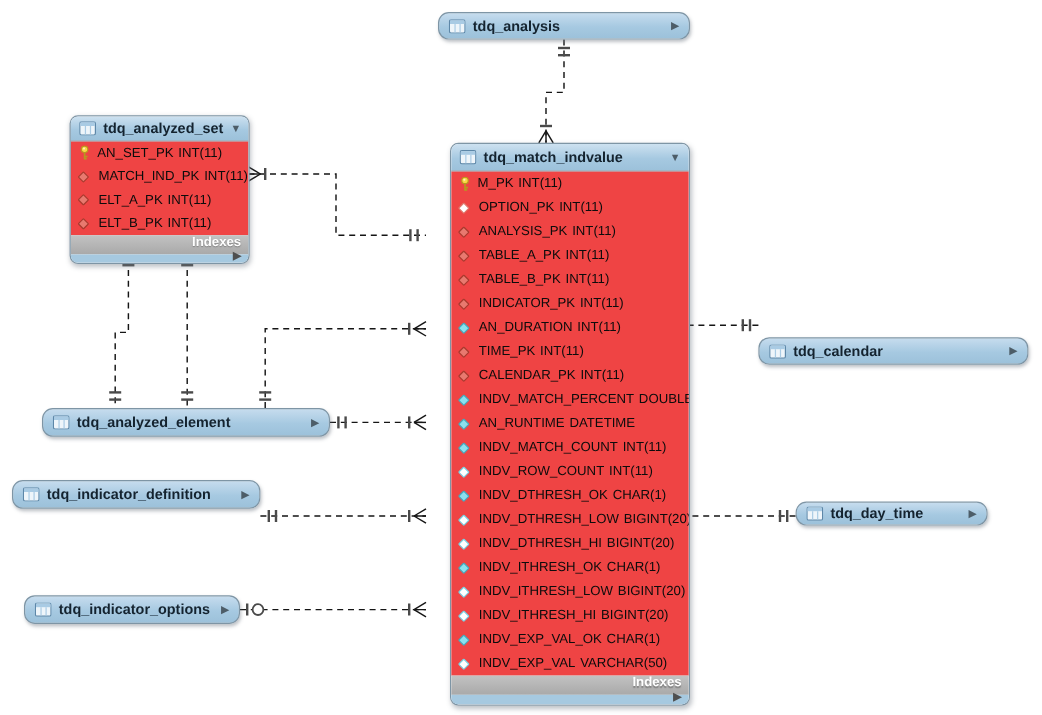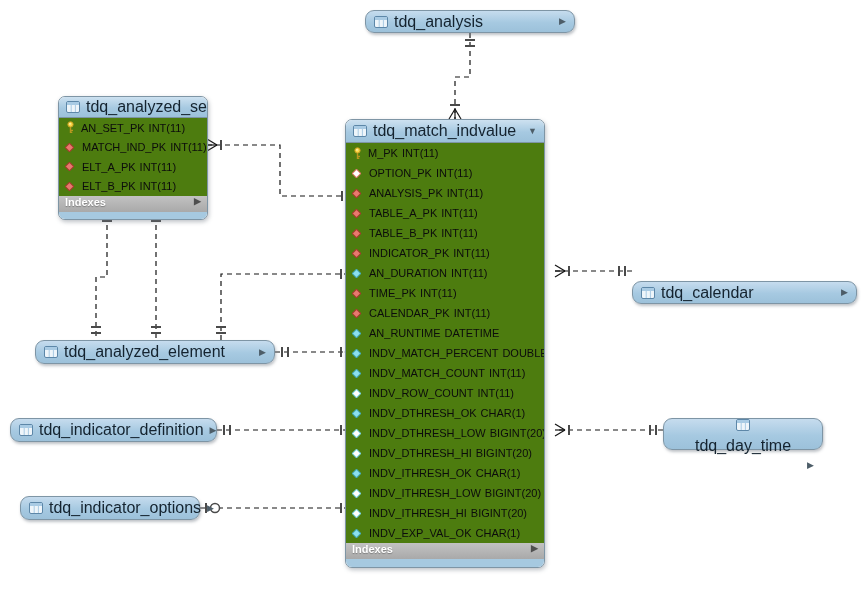--- a/index.html
+++ b/index.html
@@ -17,7 +17,7 @@
   .hdr{display:flex;align-items:center;gap:6px;padding:0 7px;
       background:linear-gradient(180deg,#cde1f0 0%,#a6c9e1 55%,#9cc1da 100%);
       border-bottom:1px solid #7e95a5;}
-  .ttl{font-size:16px;font-weight:normal;color:#14232f;white-space:nowrap;}
+  .ttl{font-size:12px;font-weight:bold;color:#14232f;white-space:nowrap;}
   .chev{margin-left:auto;font-size:9px;color:#4d5d68;line-height:1;}
   .ticon{display:inline-flex;flex:none;}
   .rows{background:#4d7c0f;}

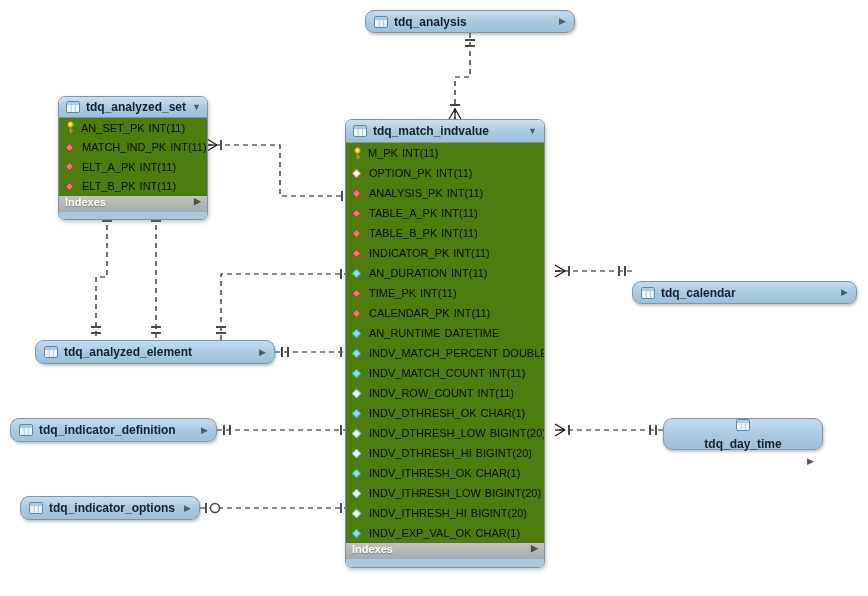--- a/index.html
+++ b/index.html
@@ -20,7 +20,7 @@
   .ttl{font-size:12px;font-weight:bold;color:#14232f;white-space:nowrap;}
   .chev{margin-left:auto;font-size:9px;color:#4d5d68;line-height:1;}
   .ticon{display:inline-flex;flex:none;}
-  .rows{background:#4d7c0f;}
+  .rows{background:#ef4444;}
   .row{display:flex;align-items:center;padding:0 4px 0 5px;font-size:11px;
       color:#0c0c0c;white-space:nowrap;}
   .cname{}

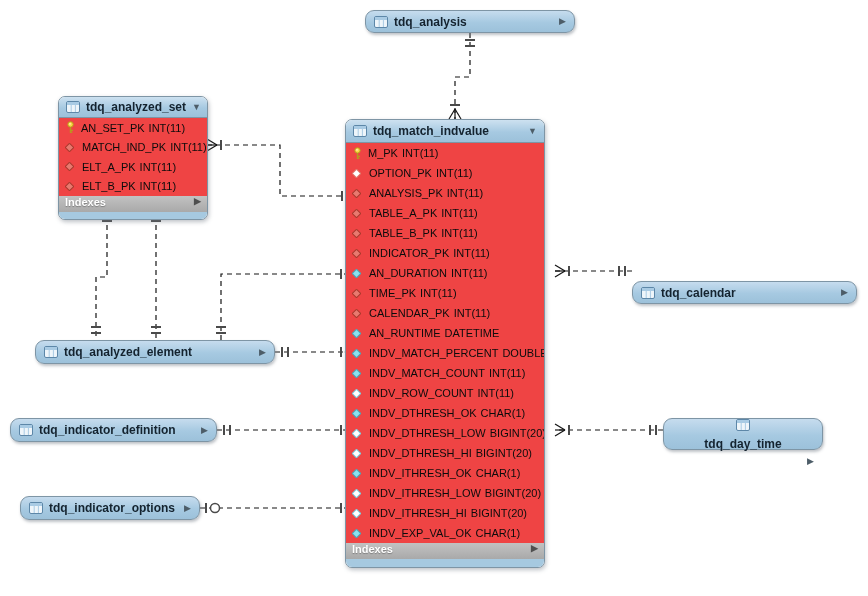--- a/index.html
+++ b/index.html
@@ -215,7 +215,7 @@
       </div>
       <div class="strip" style="height:7px"></div>
     </div>
-    <div class="tbl expanded" style="left: 345px; top: 119px; width: 200px;">
+    <div class="tbl expanded" style="left: 375px; top: 119px; width: 200px;">
       <div class="hdr" style="height:22px">
         <span class="ticon">
           <svg width="14" height="12" viewBox="0 0 14 12">

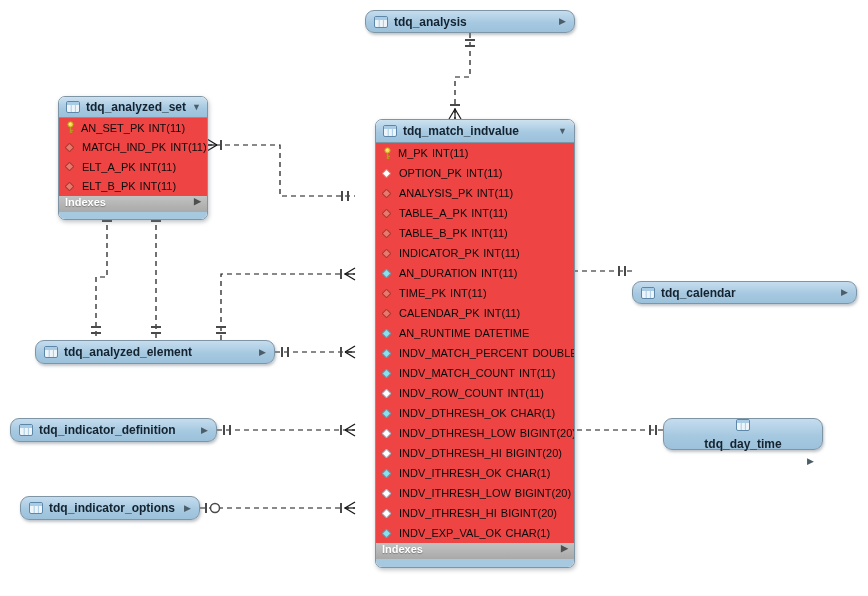--- a/index.html
+++ b/index.html
@@ -33,10 +33,10 @@
   .of{background:#fff;border:1px solid #e07a6e;}
   .dc{background:#8ce0ee;border:1px solid #44abbe;}
   .oc{background:#fff;border:1px solid #79d2e2;}
-  .ftr{display:flex;align-items:flex-start;padding:0 6px;
+  .ftr{display:flex;align-items:flex-end;padding:0 6px;
       background:linear-gradient(180deg,#c2c2c2,#a9a9a9);
       color:#ffffff;font-size:11px;font-weight:bold;
-      text-shadow:0 1px 1px rgba(90,90,90,0.6);}
+      text-shadow:0 1px 1px rgba(90,90,90,0.6);flex-direction:column;}
   .farrow{margin-left:auto;font-size:9px;color:#4f4f4f;text-shadow:none;}
   .strip{background:#a6c9e0;}
 </style>

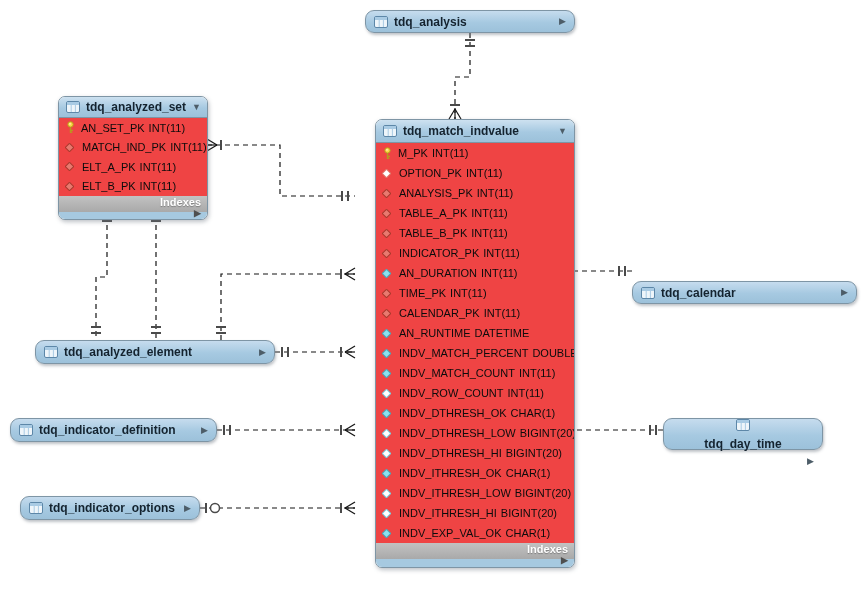--- a/index.html
+++ b/index.html
@@ -282,13 +282,13 @@
         </div>
         <div class="row" style="height:20px">
           <span class="cicon dia dc"></span>
+          <span class="cname">INDV_MATCH_PERCENT</span>
+          <span class="ctype">DOUBLE</span>
+        </div>
+        <div class="row" style="height:20px">
+          <span class="cicon dia dc"></span>
           <span class="cname">AN_RUNTIME</span>
           <span class="ctype">DATETIME</span>
-        </div>
-        <div class="row" style="height:20px">
-          <span class="cicon dia dc"></span>
-          <span class="cname">INDV_MATCH_PERCENT</span>
-          <span class="ctype">DOUBLE</span>
         </div>
         <div class="row" style="height:20px">
           <span class="cicon dia dc"></span>

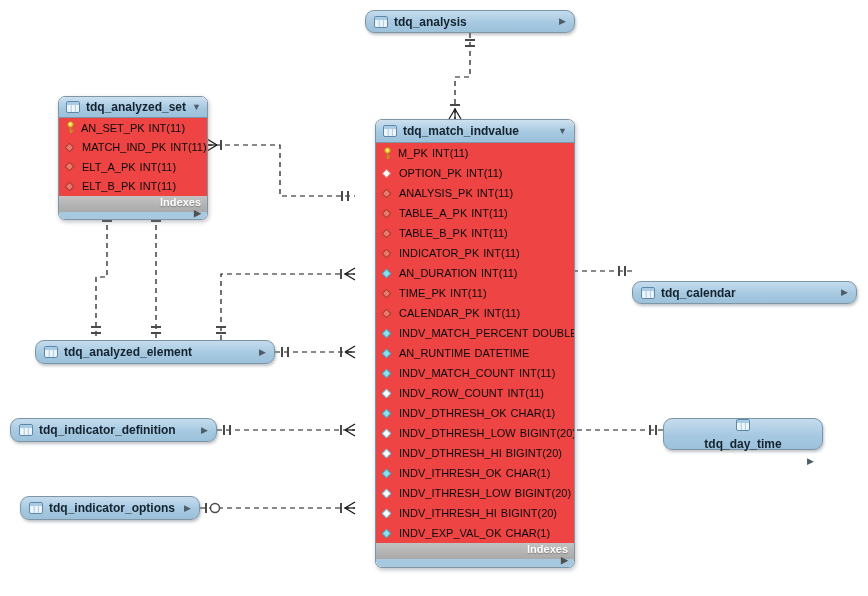--- a/index.html
+++ b/index.html
@@ -354,7 +354,7 @@
       <span class="ttl">tdq_analyzed_element</span>
       <span class="chev">▶</span>
     </div>
-    <div class="tbl collapsed" style="left: 10px; top: 418px; width: 207px; height: 24px; justify-content: space-between;">
+    <div class="tbl collapsed" style="left: 10px; top: 400px; width: 207px; height: 24px; justify-content: space-between;">
       <span class="ticon">
         <svg width="14" height="12" viewBox="0 0 14 12">
           <rect x="0.5" y="0.5" width="13" height="11" rx="1.5" fill="#eef5fa" stroke="#5d87a8"></rect>

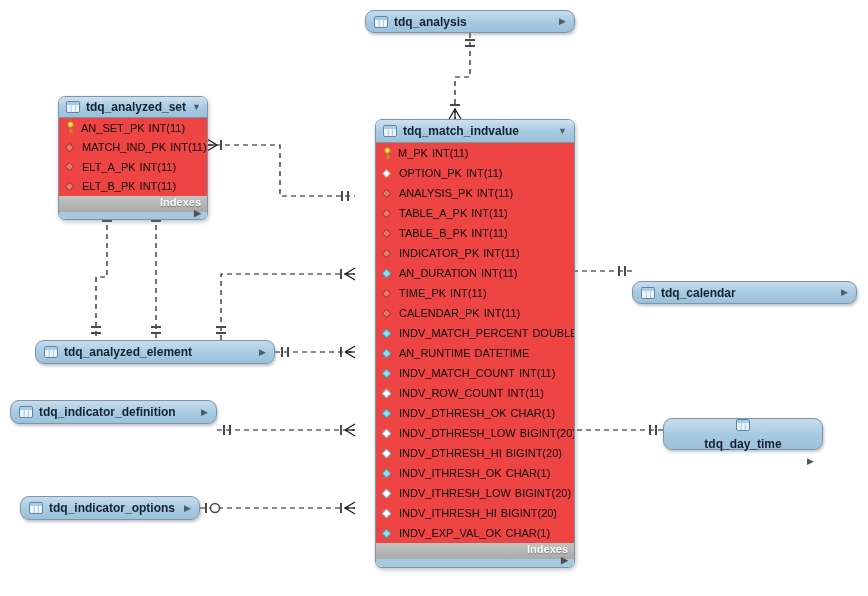--- a/index.html
+++ b/index.html
@@ -390,7 +390,7 @@
       <span class="ttl">tdq_calendar</span>
       <span class="chev">▶</span>
     </div>
-    <div class="tbl collapsed" style="left: 663px; top: 418px; width: 160px; height: 32px; flex-direction: column;">
+    <div class="tbl collapsed" style="left: 663px; top: 418px; width: 160px; height: 20px;">
       <span class="ticon">
         <svg width="14" height="12" viewBox="0 0 14 12">
           <rect x="0.5" y="0.5" width="13" height="11" rx="1.5" fill="#eef5fa" stroke="#5d87a8"></rect>

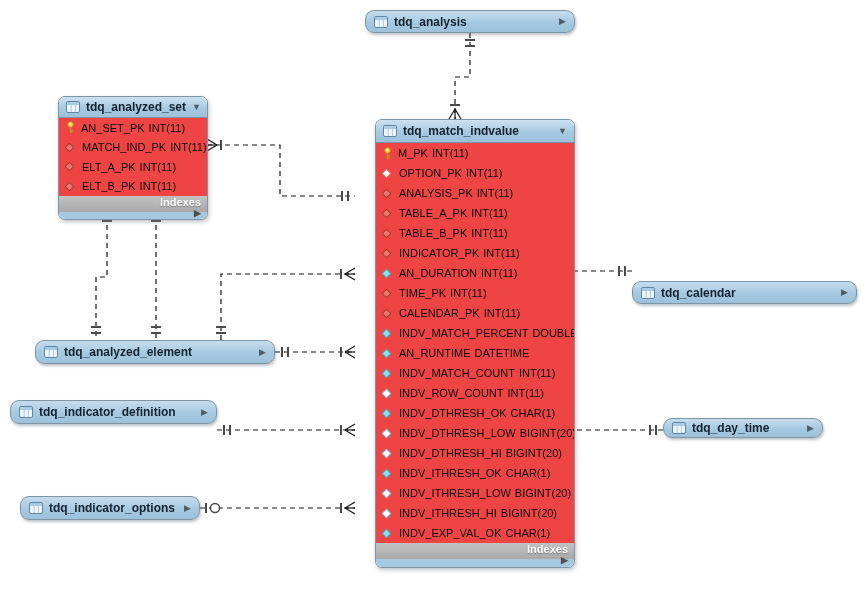--- a/index.html
+++ b/index.html
@@ -335,6 +335,11 @@
           <span class="cname">INDV_EXP_VAL_OK</span>
           <span class="ctype">CHAR(1)</span>
         </div>
+        <div class="row" style="height:20px">
+          <span class="cicon dia oc"></span>
+          <span class="cname">INDV_EXP_VAL</span>
+          <span class="ctype">VARCHAR(50)</span>
+        </div>
       </div>
       <div class="ftr" style="height:16px">
         <span>Indexes</span>

